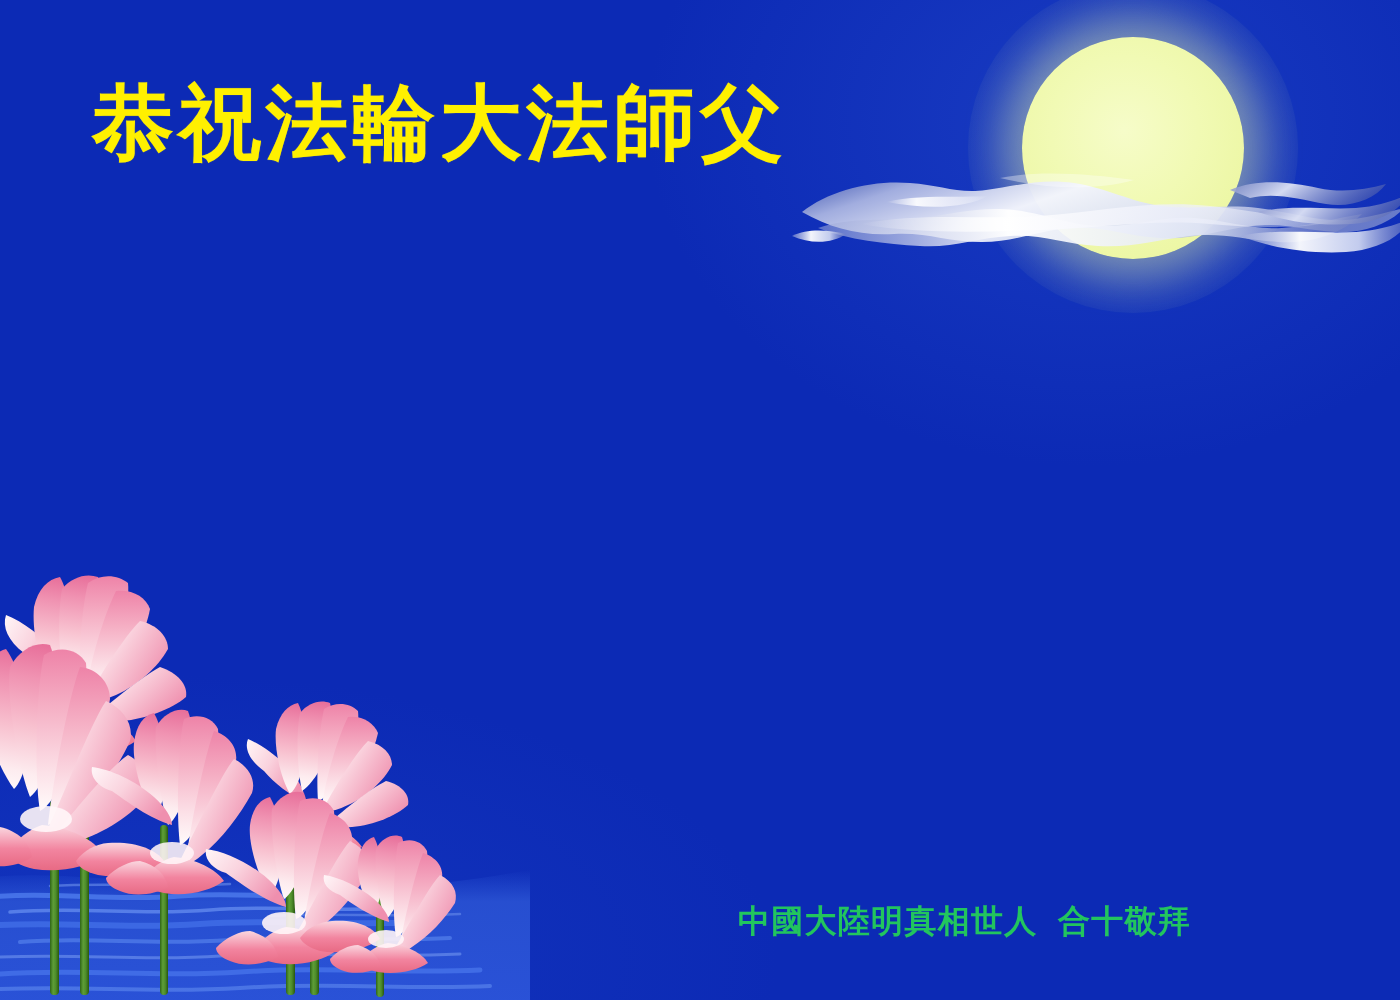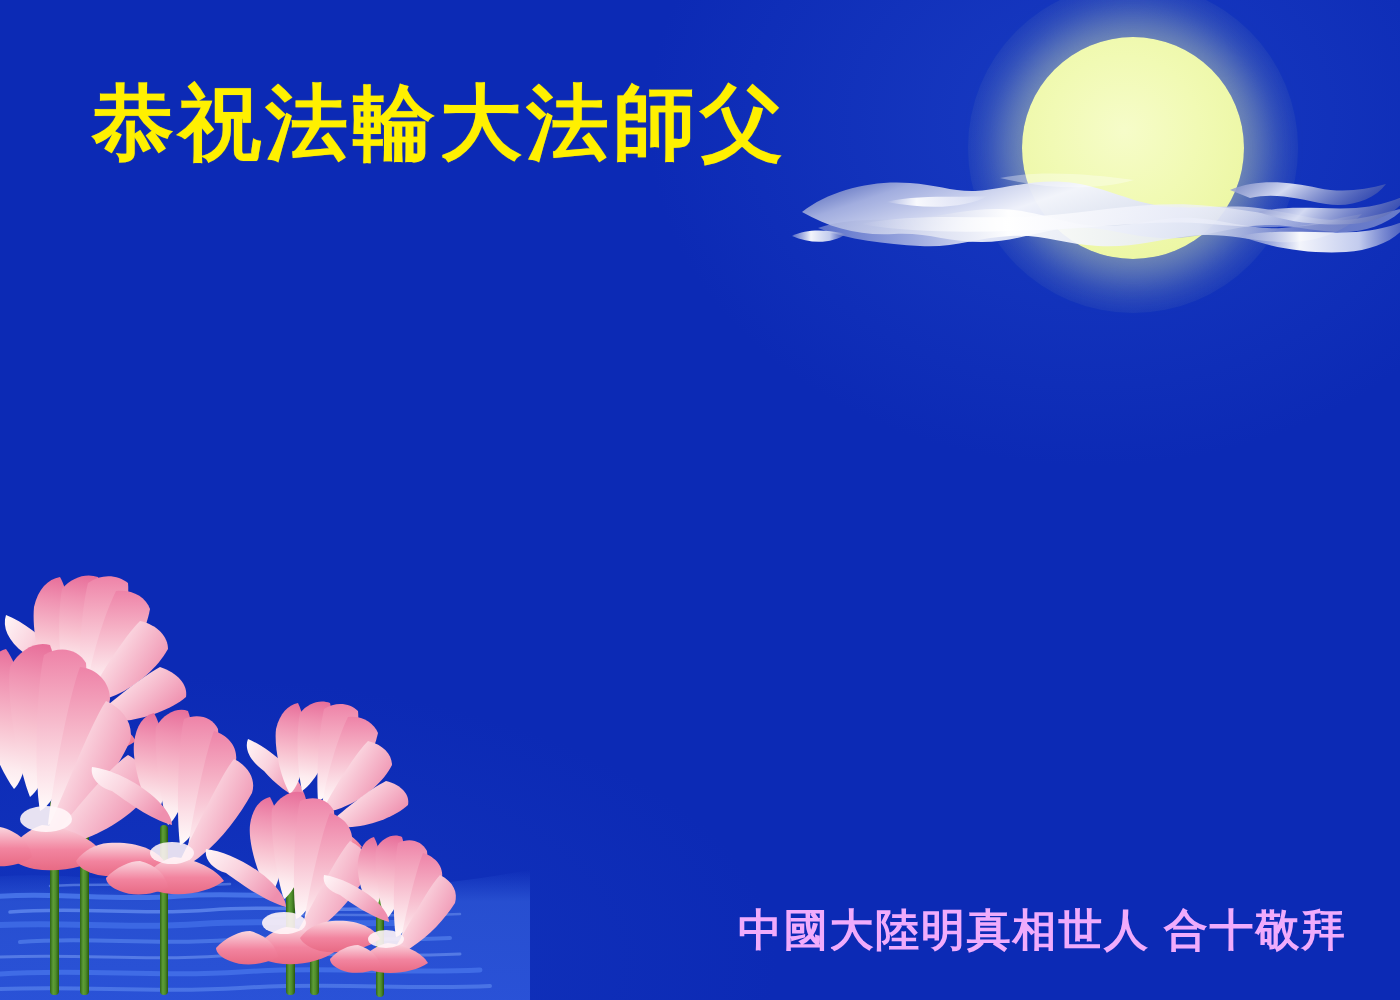--- a/index.html
+++ b/index.html
@@ -126,13 +126,13 @@
     position: absolute;
     left: 738px;
     top: 908px;
-    font-size: 44px;
+    font-size: 32px;
     line-height: 1;
     font-weight: 700;
     letter-spacing: 0.04em;
-    color: #f0abfc;
+    color: #22c55e;
     white-space: nowrap;
-    font-family: Liberation Sans, sans-serif;
+    font-family: Liberation Mono, monospace;
   }
 </style>
 </head>

